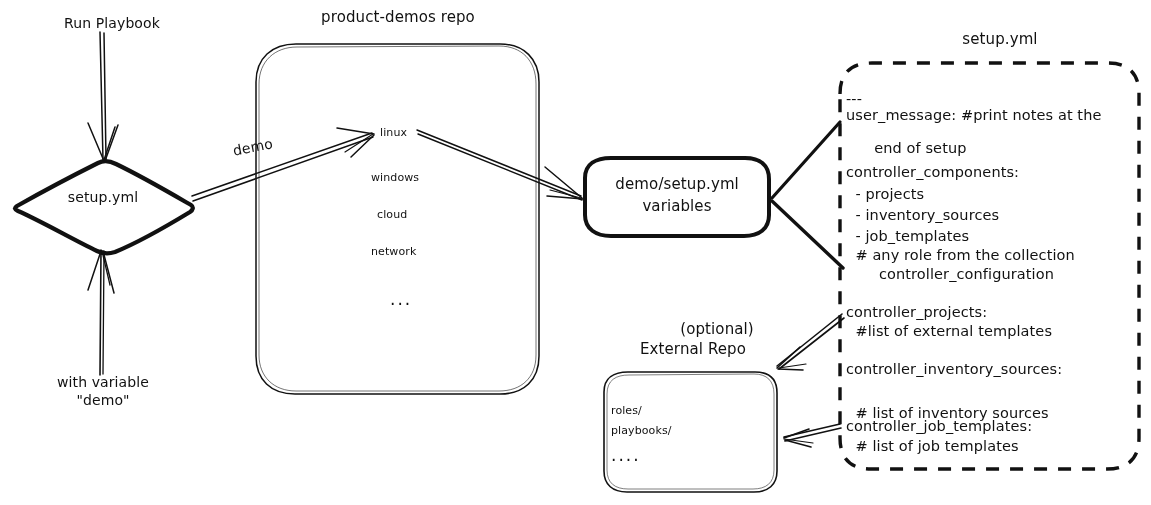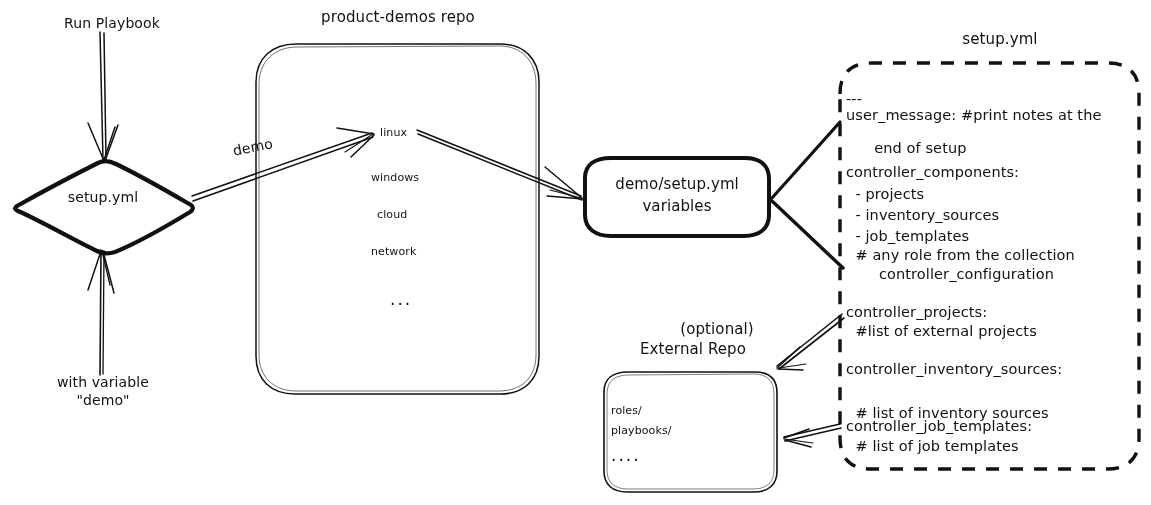--- a/index.html
+++ b/index.html
@@ -176,7 +176,7 @@
   <div class="lbl t-code" style="left:846px; top:265px;">       controller_configuration</div>
 
   <div class="lbl t-code" style="left:846px; top:303px;">controller_projects:</div>
-  <div class="lbl t-code" style="left:846px; top:322px;">  #list of external projects</div>
+  <div class="lbl t-code" style="left:846px; top:322px;">  #list of external templates</div>
 
   <div class="lbl t-code" style="left:846px; top:360px;">controller_inventory_sources:</div>
   <div class="lbl t-code" style="left:846px; top:380px;margin-top:24px;">  # list of inventory sources</div>

